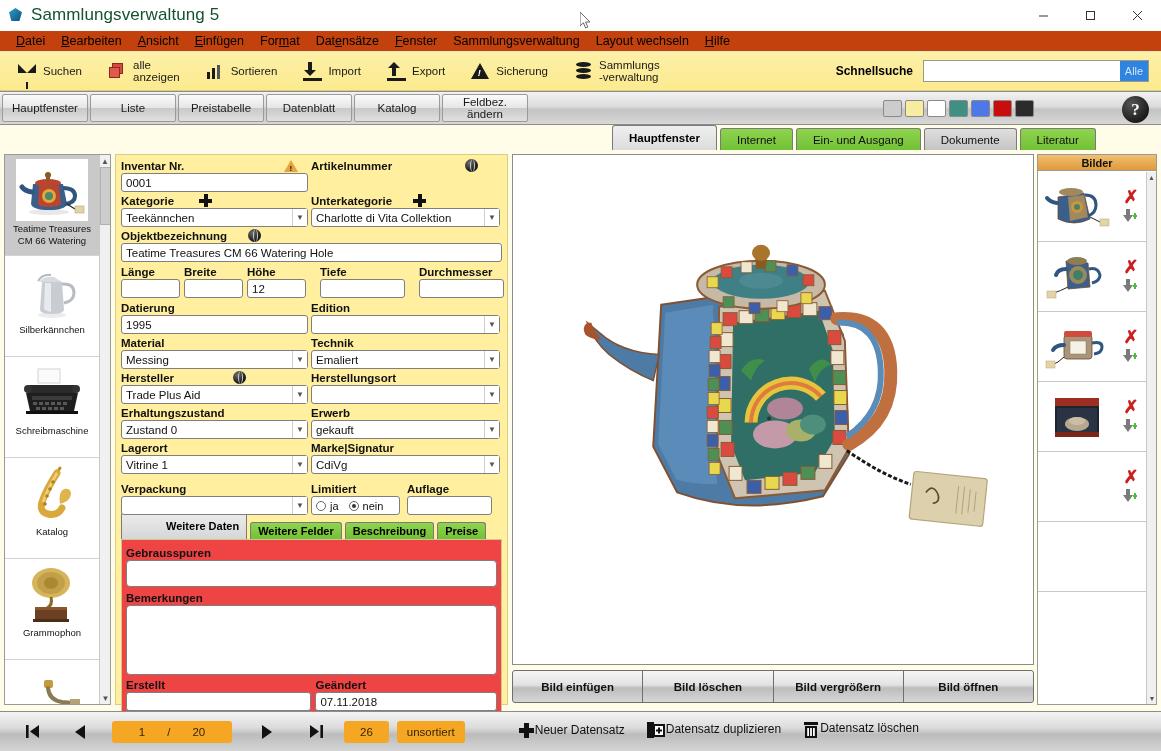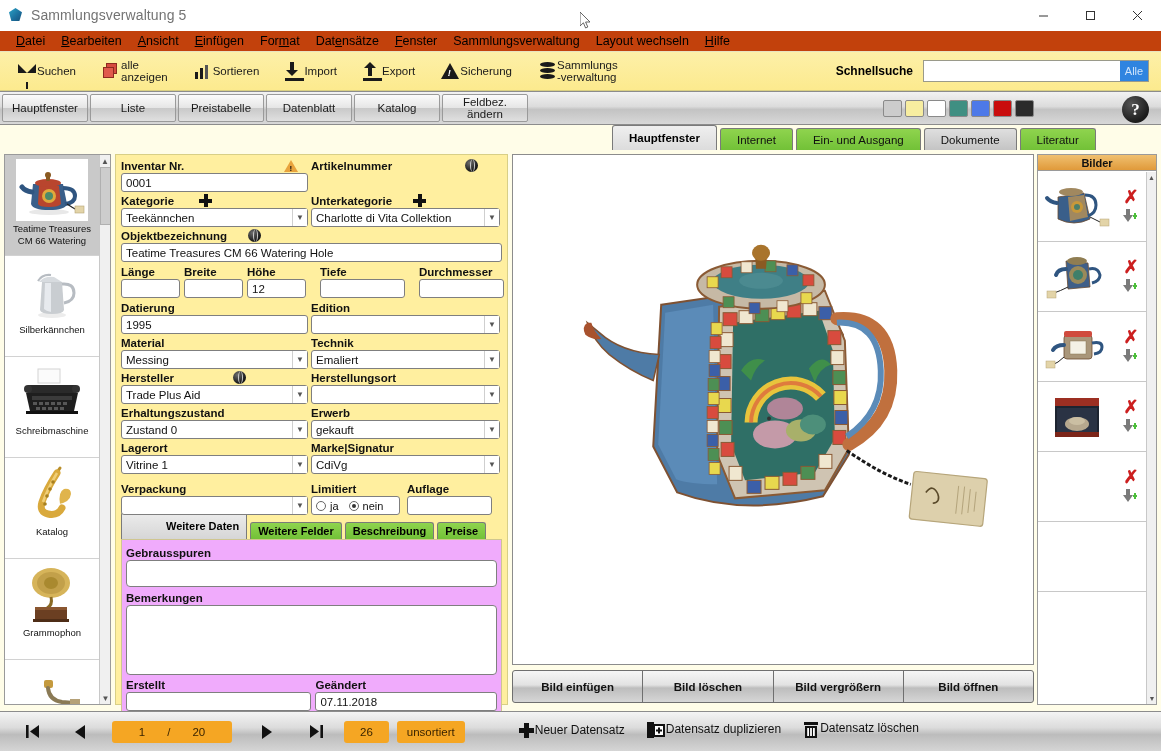--- a/index.html
+++ b/index.html
@@ -27,7 +27,7 @@
     background:linear-gradient(135deg,#2aa3c7 0%,#1b6e9c 60%,#16527a 100%);
     clip-path:polygon(50% 0%, 100% 32%, 80% 100%, 18% 100%, 0% 32%);
   }
-  .title-text { font-size:14px; color:#737373; letter-spacing:.1px; }
+  .title-text { font-size:17px; color:#14532d; letter-spacing:.1px; }
   .winbtns { position:absolute; right:0; top:0; height:31px; display:flex; }
   .winbtn { width:47px; height:31px; display:flex; align-items:center; justify-content:center; color:#333; }
   .winbtn svg { display:block; }

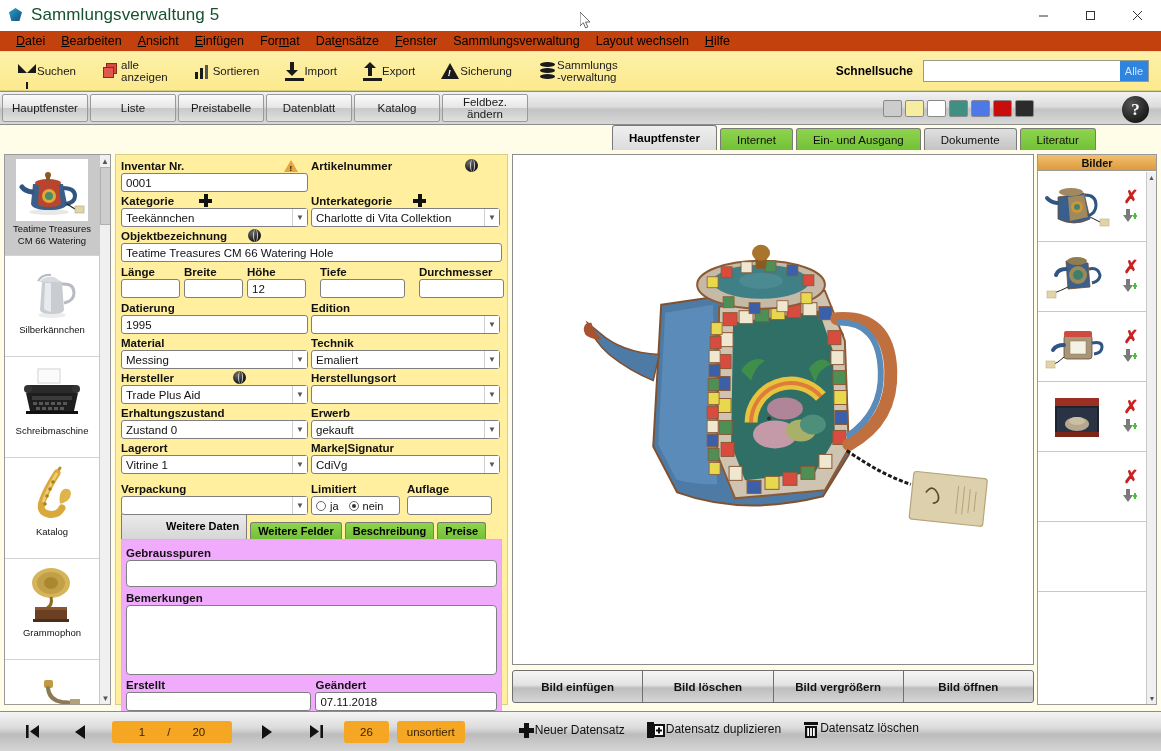--- a/index.html
+++ b/index.html
@@ -48,7 +48,7 @@
     display:flex; align-items:center; position:relative;
     border-bottom:1px solid #d9cf82;
   }
-  .tb-item { display:flex; align-items:center; padding:0 12px 0 14px; height:39px; cursor:default; }
+  .tb-item { display:flex; align-items:center; gap:6px; padding:0 12px 0 14px; height:39px; cursor:default; }
   .tb-label { font-size:11.5px; color:#1a1a1a; line-height:12px; }
   .tb-label.two { white-space:pre-line; }
   .tb-ico { width:19px; height:19px; position:relative; flex:none; }

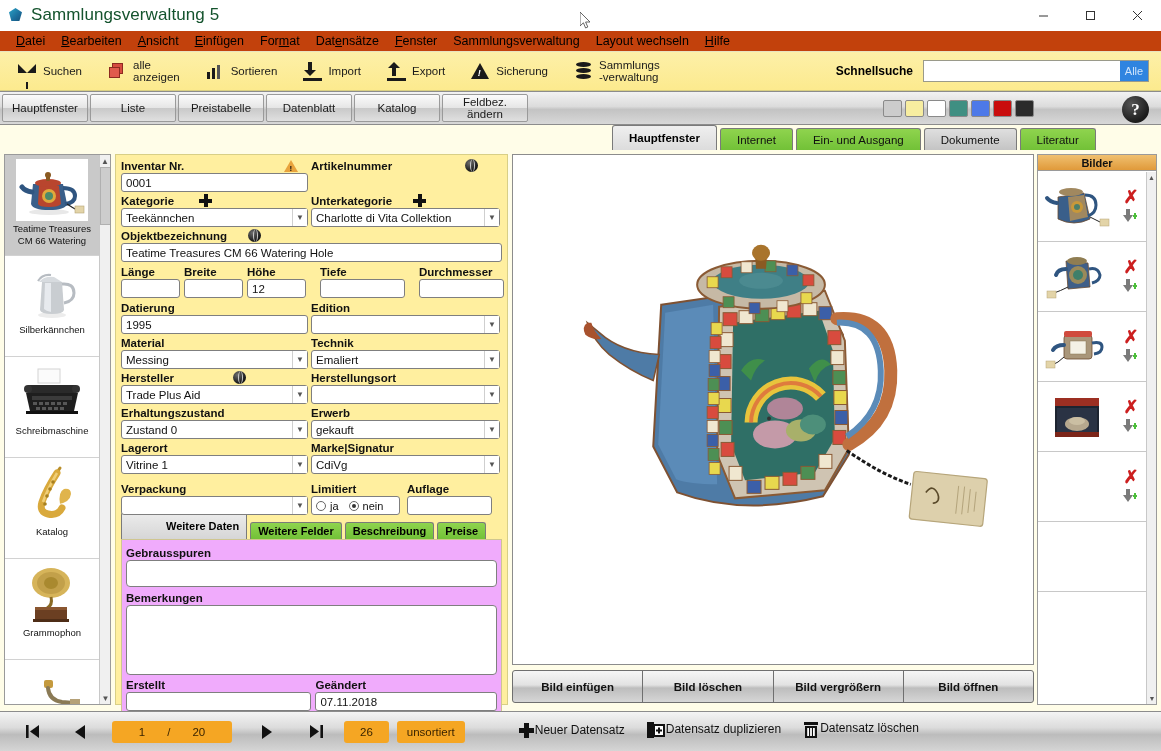--- a/index.html
+++ b/index.html
@@ -179,7 +179,7 @@
           border-radius:3px 3px 0 0; display:flex; align-items:center; margin-right:3px; cursor:default; }
   .itab.green{ background:linear-gradient(#8fd44e,#72c137); }
   .itab.active{ background:linear-gradient(#ececec,#d6d6d6); height:27px;padding-left:44px; }
-  .itabpanel { margin:0 5px; border:1px solid #cfc690; background:#f0abfc; padding:4px 0 0 0; }
+  .itabpanel { margin:0 5px; border:1px solid #cfc690; background:#ef4444; padding:4px 0 0 0; }
   .ta { background:#fff; border:1px solid #7f7f7f; border-radius:4px; width:100%; }
 
   

